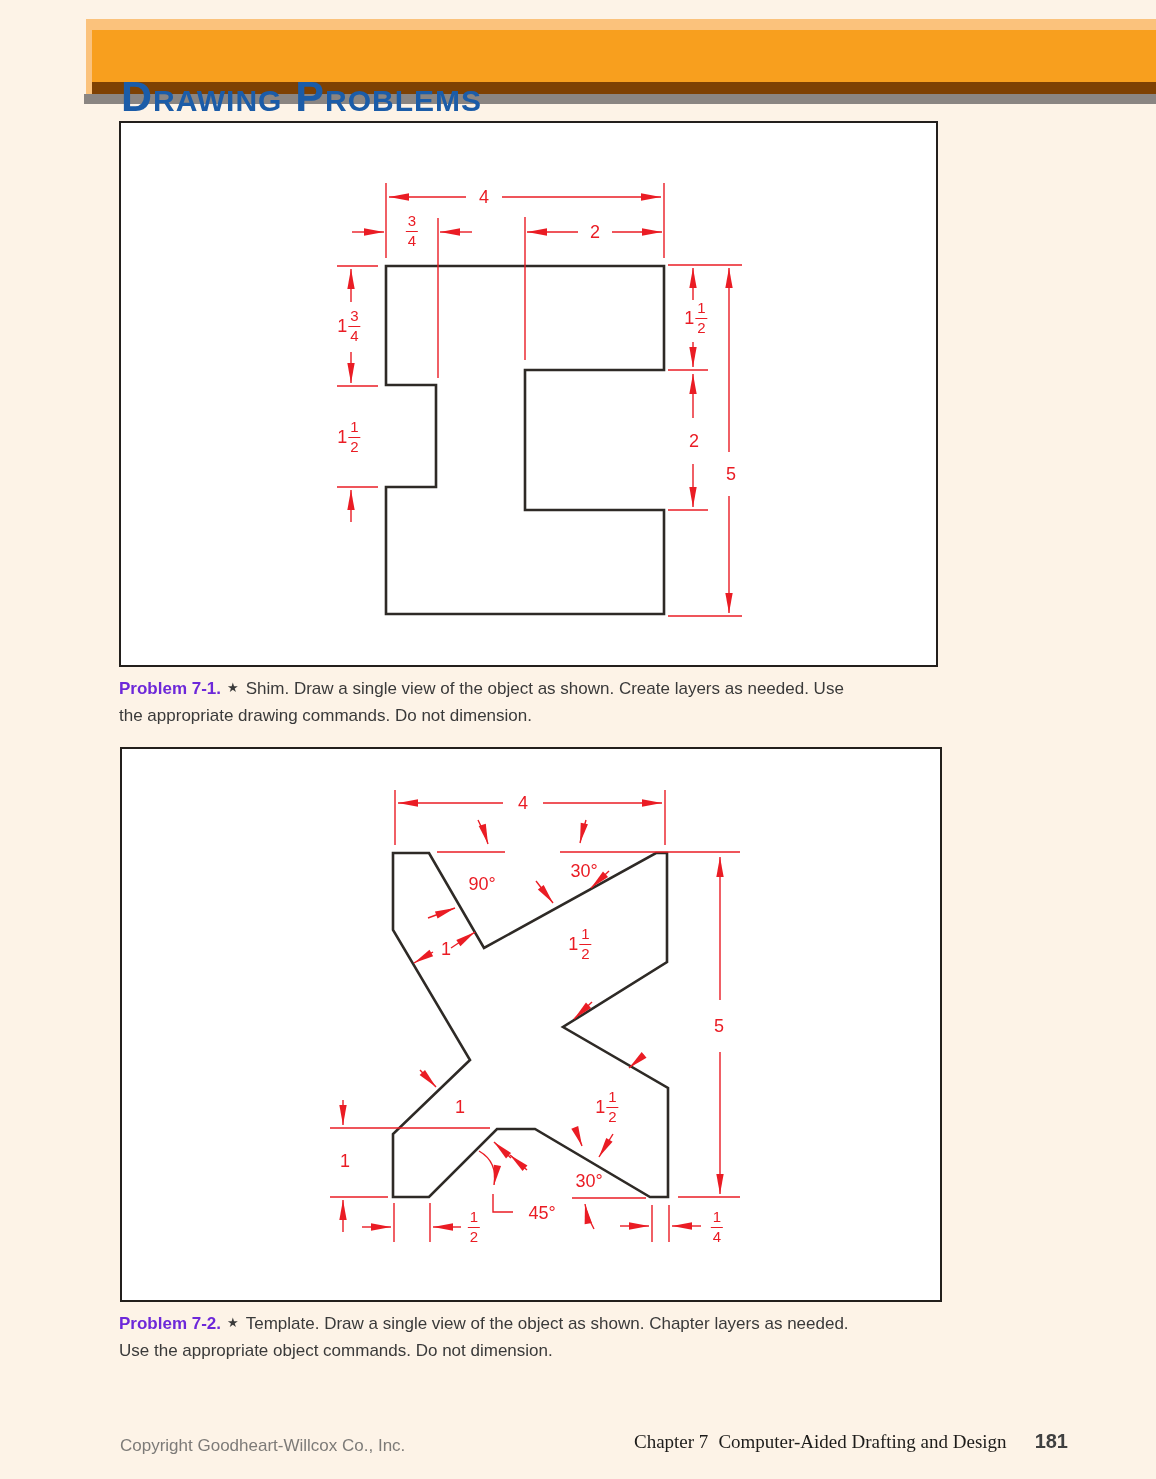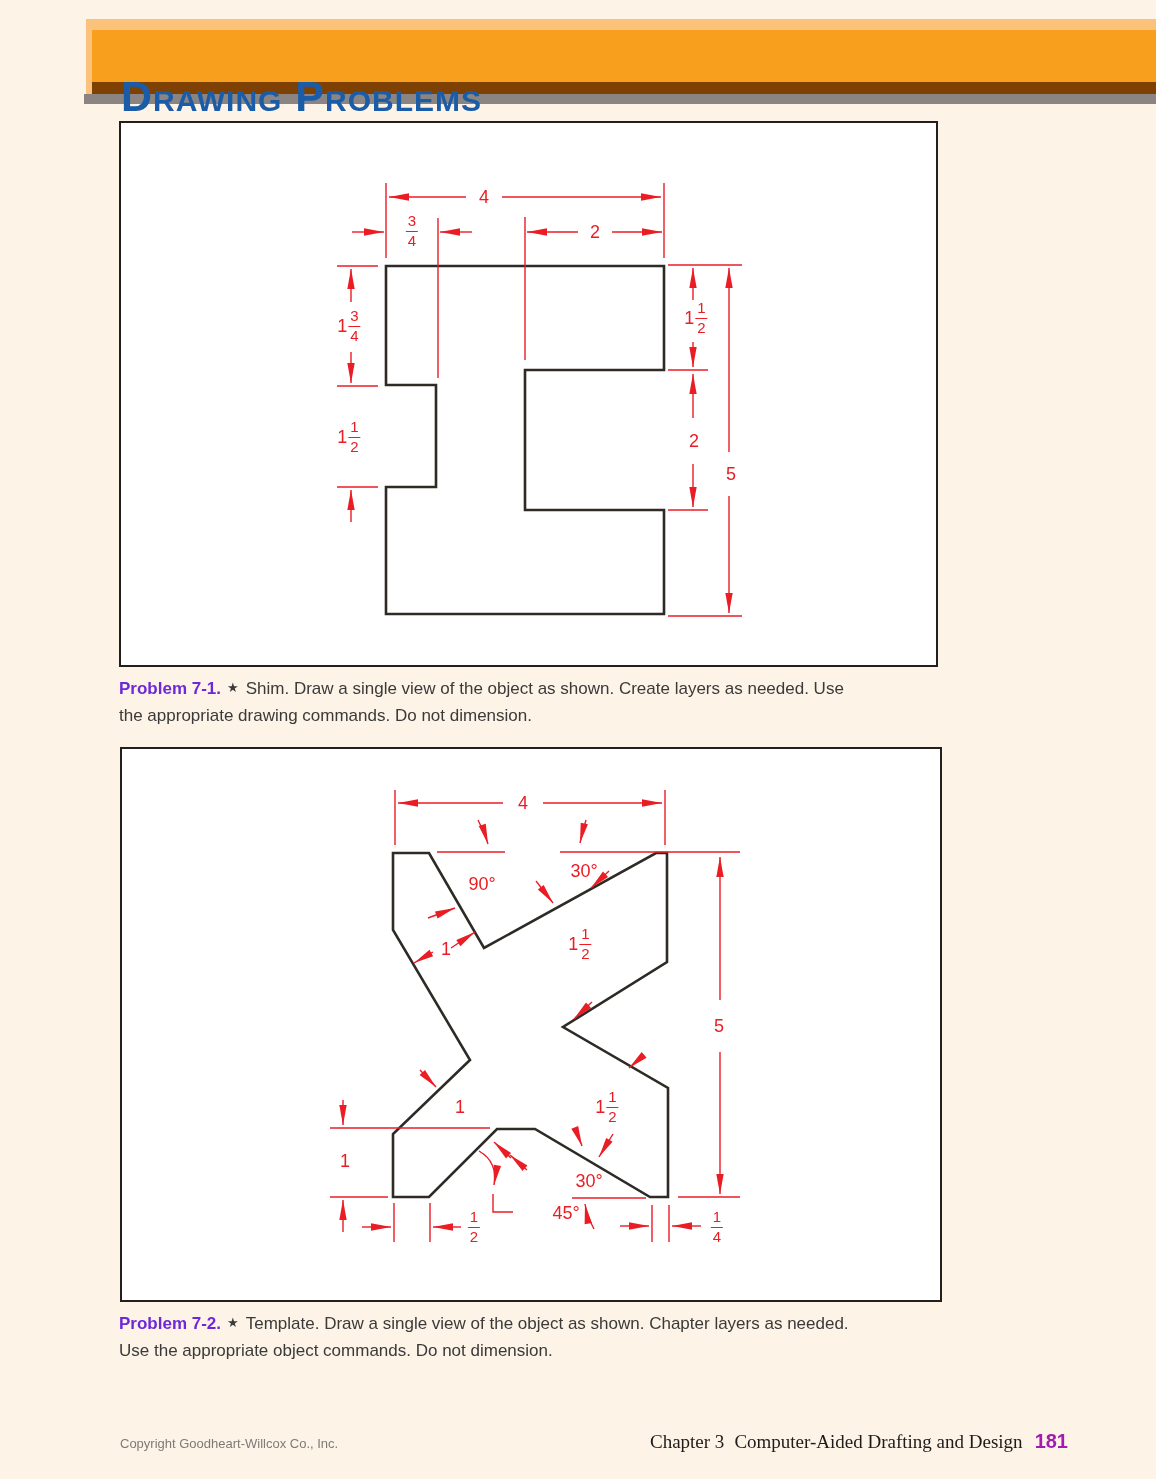--- a/index.html
+++ b/index.html
@@ -241,7 +241,7 @@
       <span class="den">2</span>
     </span>
 </div>
-<div class="dim" style="left:566px;top:1213px">
+<div class="dim" style="left:542px;top:1213px">
     <span>45°</span>
   </div>
 <div class="dim" style="left:589px;top:1181px">

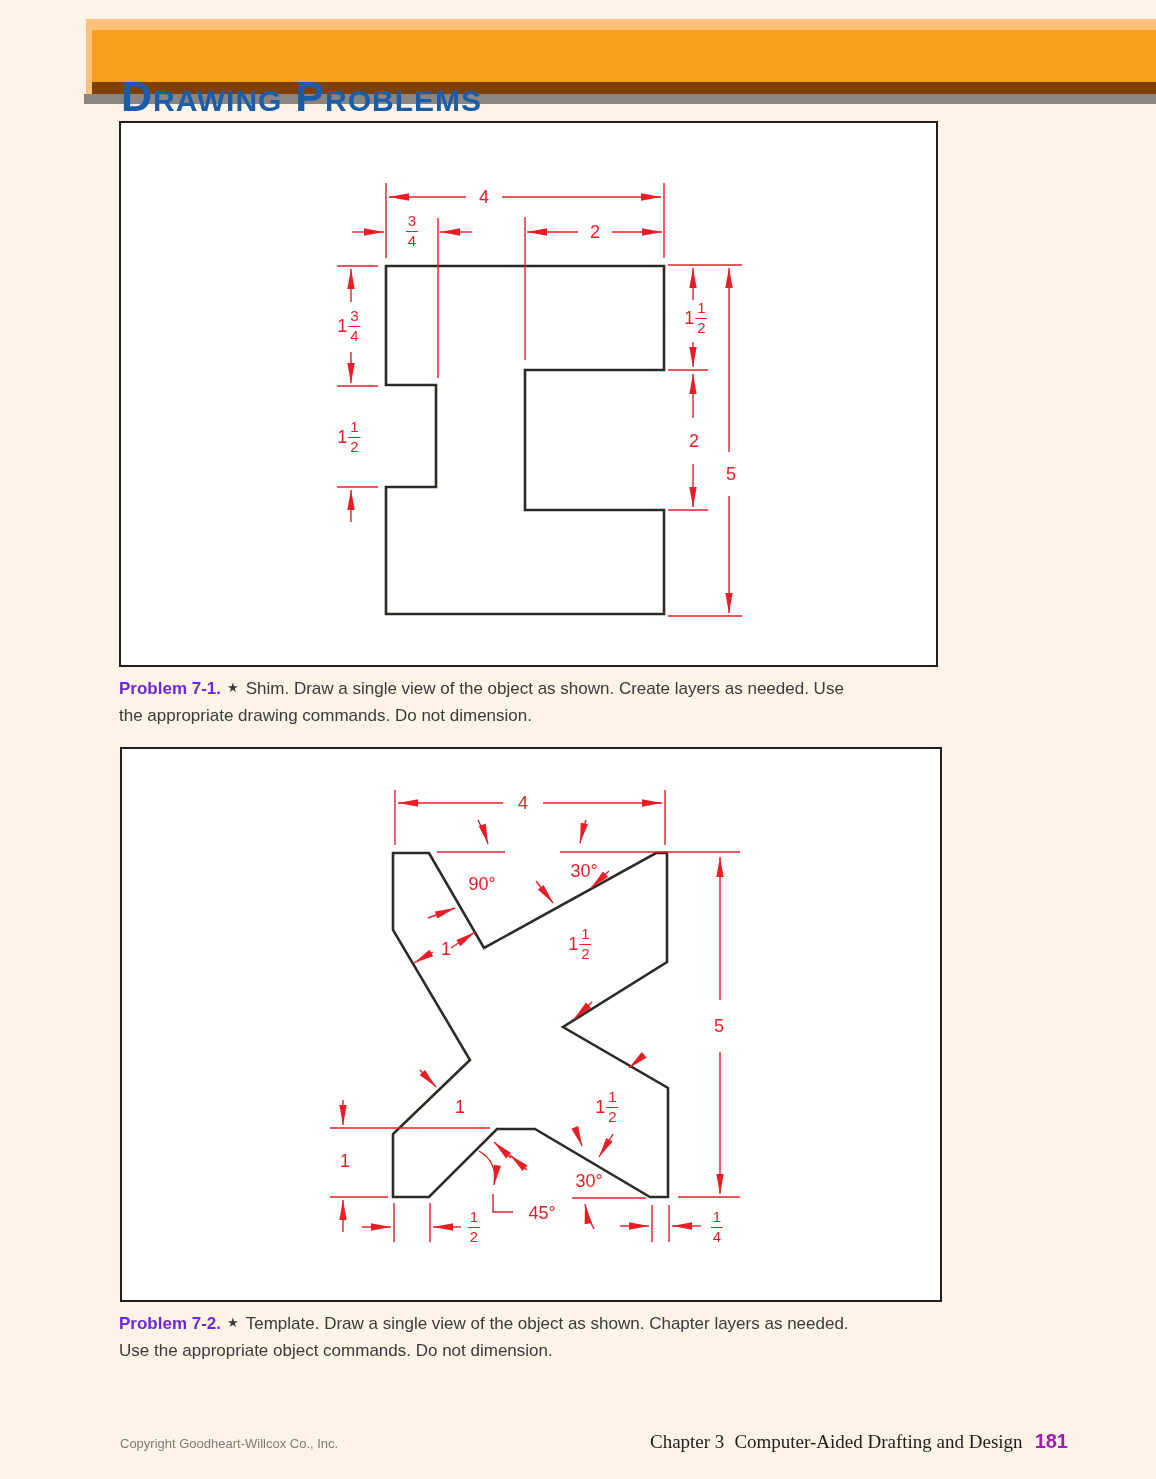--- a/index.html
+++ b/index.html
@@ -39,7 +39,7 @@
   .cap-star{font-size:13px;color:#3a3a3a;position:relative;top:-2px;margin:0 7px 0 6px;}
 
   
-  .footer-copy{position:absolute;left:120px;top:1436px;font-size:13px;color:#7d7b78;}
+  .footer-copy{position:absolute;left:120px;top:1436px;font-size:17px;color:#7d7b78;}
   .footer-right{position:absolute;right:88px;top:1430px;display:flex;align-items:baseline;
                 font-family:"Liberation Serif",serif;font-size:19px;color:#1d1c1a;}
   .footer-chapter{margin-right:10px;}

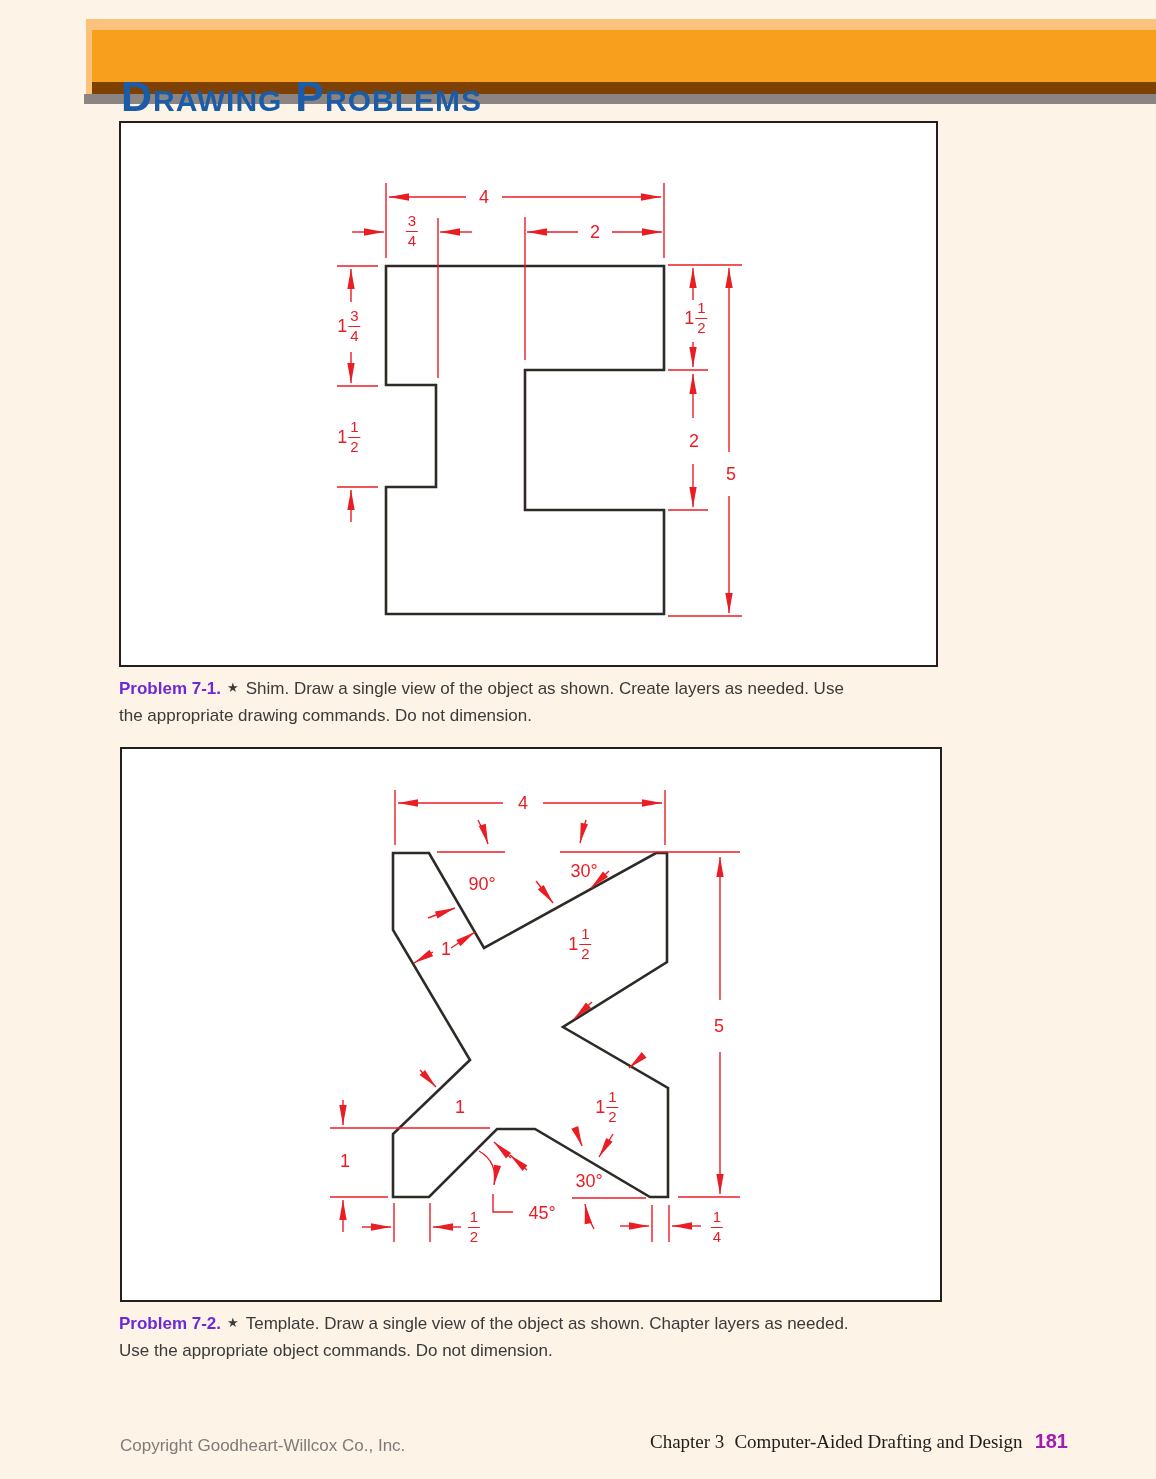--- a/index.html
+++ b/index.html
@@ -271,7 +271,7 @@
 
 <div class="footer-copy">Copyright Goodheart-Willcox Co., Inc.</div>
 <div class="footer-right">
-  <span class="footer-chapter">Chapter 3</span>
+  <span class="footer-chapter">Chapter 7</span>
   <span>Computer-Aided Drafting and Design</span>
   <span class="footer-page">181</span>
 </div>

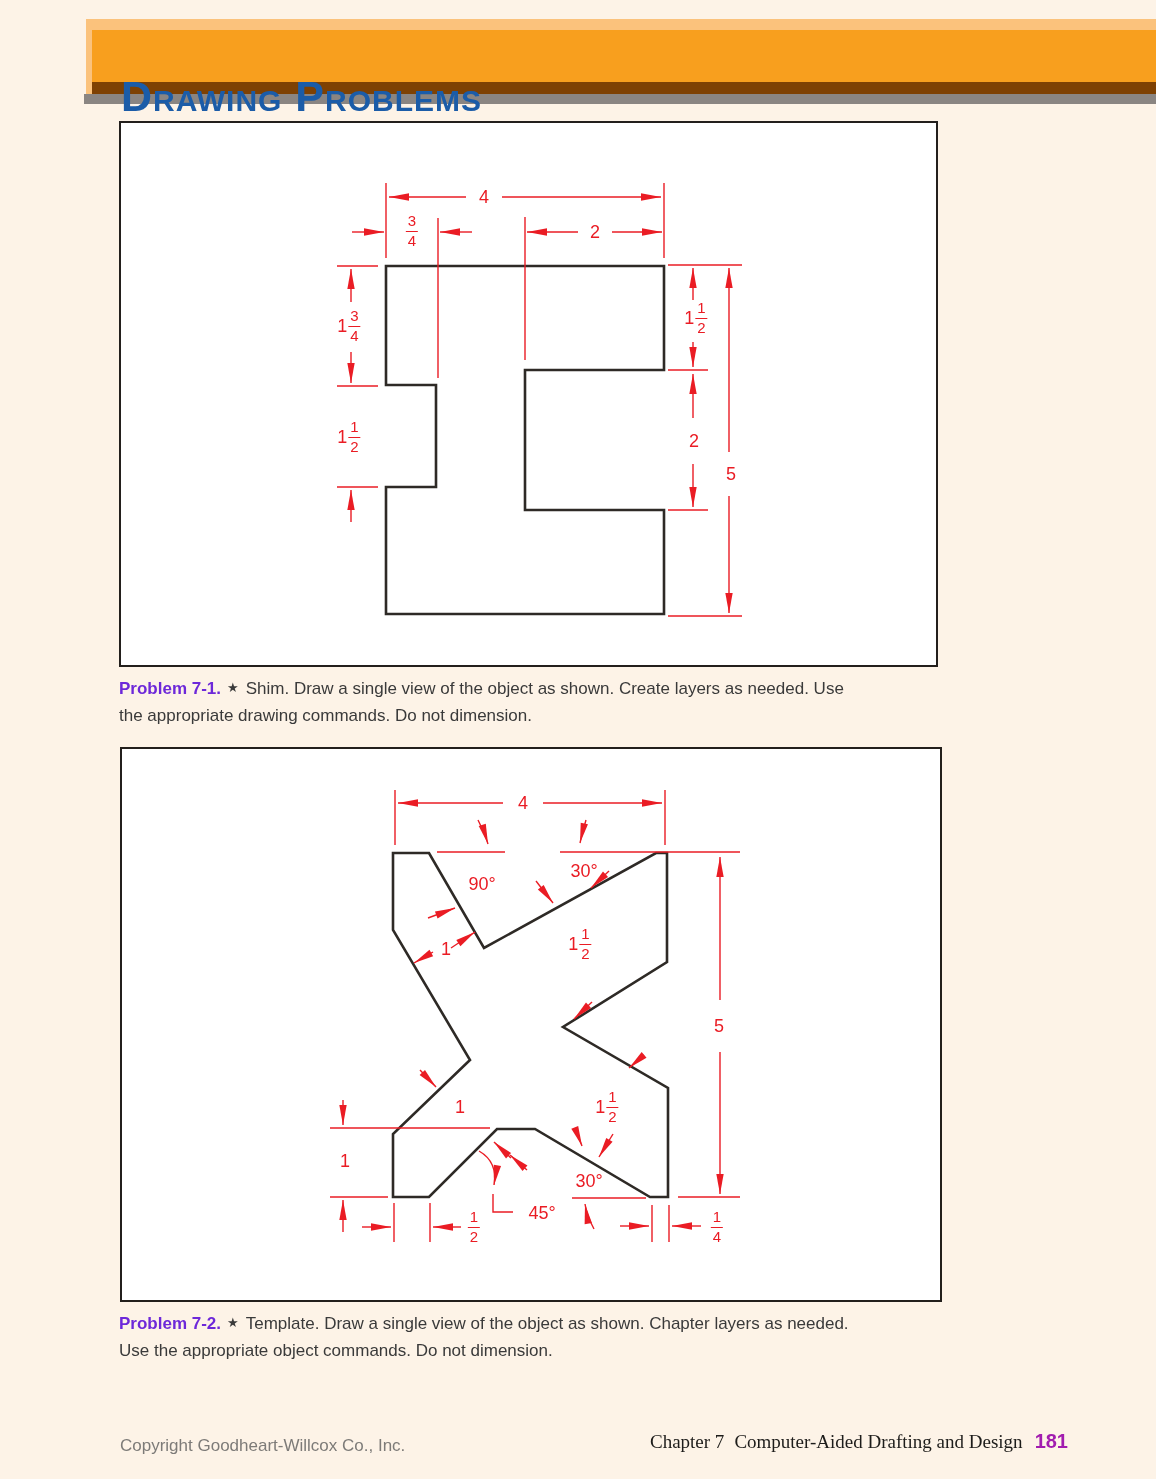--- a/index.html
+++ b/index.html
@@ -44,7 +44,7 @@
                 font-family:"Liberation Serif",serif;font-size:19px;color:#1d1c1a;}
   .footer-chapter{margin-right:10px;}
   .footer-page{font-family:"Liberation Sans",sans-serif;font-weight:bold;
-               font-size:20px;color:#a21caf;margin-left:12px;}
+               font-size:20px;color:#404040;margin-left:28px;}
 </style>
 </head>
 <body>

